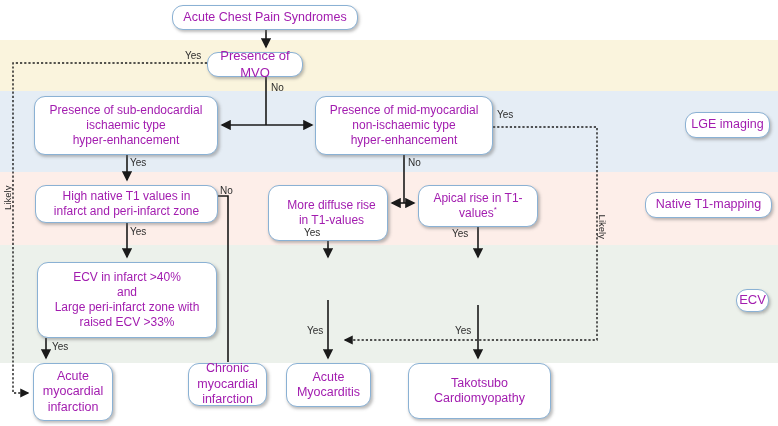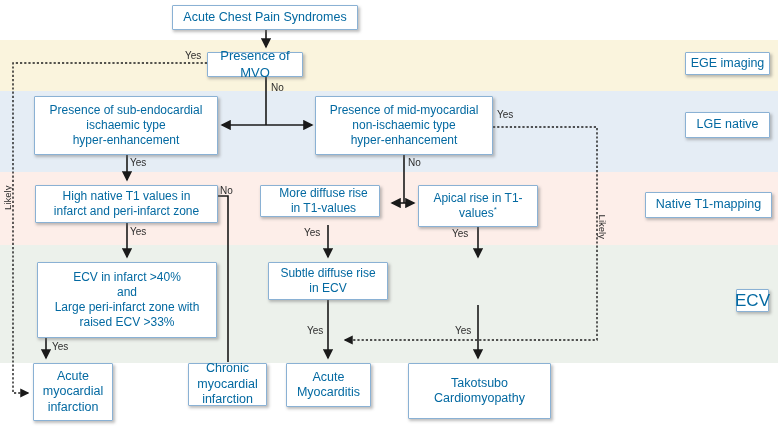--- a/index.html
+++ b/index.html
@@ -15,10 +15,10 @@
   svg.wires{position:absolute;left:0;top:0;z-index:1;}
   .node{
     position:absolute;z-index:2;background:#ffffff;
-    border:1.5px solid #8ab1d4;border-radius:1px;
+    border:1.5px solid #8ab1d4;border-radius:11px;
     box-shadow:1.5px 2px 3px rgba(110,110,110,.45);
     display:flex;align-items:center;justify-content:center;
-    text-align:center;font-size:12px;line-height:1.24;color:#0369a1;
+    text-align:center;font-size:12px;line-height:1.24;color:#a21caf;
     box-sizing:border-box;
   }
   .node .txt{white-space:pre-line;}

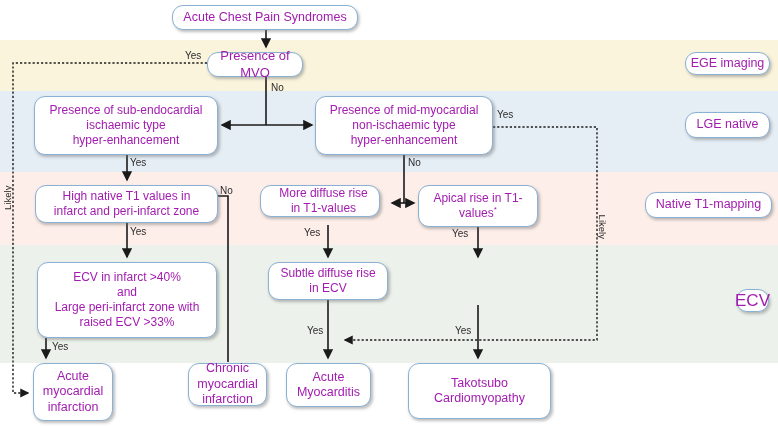--- a/index.html
+++ b/index.html
@@ -139,9 +139,6 @@
 Cardiomyopathy</span>
   </div>
 
-  <div class="node" style="left:685px;top:52px;width:85px;height:23px;font-size:12.5px;">
-    <span class="txt">EGE imaging</span>
-  </div>
 
   <div class="node" style="left:685px;top:112px;width:85px;height:26px;font-size:12.5px;">
     <span class="txt">LGE native</span>

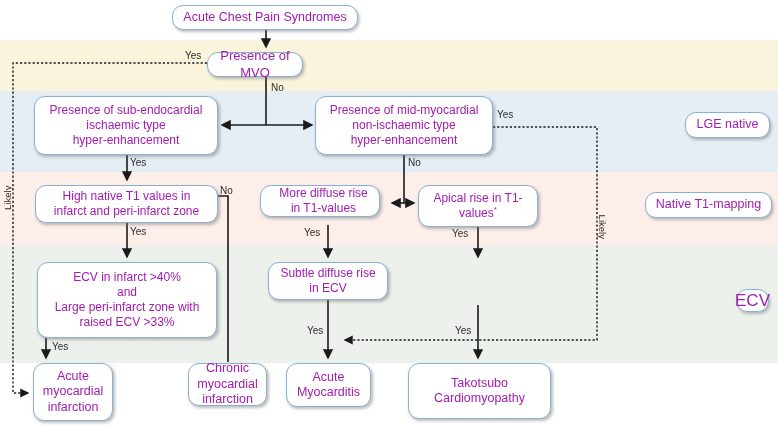--- a/index.html
+++ b/index.html
@@ -141,7 +141,7 @@
 
 
   <div class="node" style="left:685px;top:112px;width:85px;height:26px;font-size:12.5px;">
-    <span class="txt">LGE native</span>
+    <span class="txt">LGE imaging</span>
   </div>
 
   <div class="node" style="left:645px;top:192px;width:127px;height:26px;font-size:12.5px;">

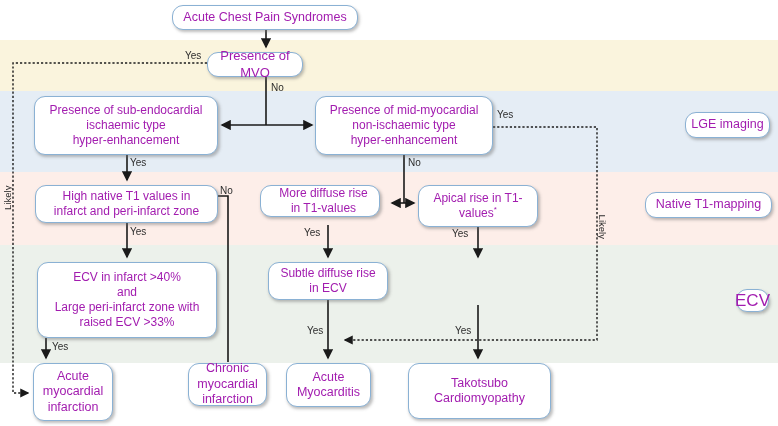--- a/index.html
+++ b/index.html
@@ -94,7 +94,7 @@
 infarct and peri-infarct zone</span>
   </div>
 
-  <div class="node" style="left:260px;top:185px;width:120px;height:32px;padding-left:7px;">
+  <div class="node" style="left:268px;top:185px;width:120px;height:56px;padding-left:7px;">
     <span class="txt">More diffuse rise
 in T1-values</span>
   </div>

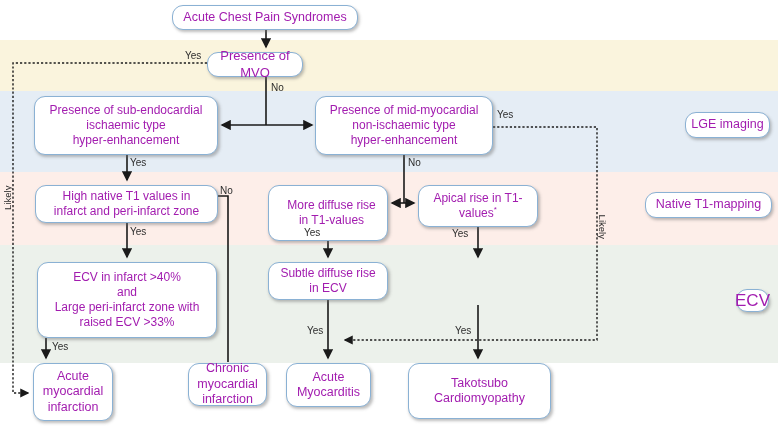--- a/index.html
+++ b/index.html
@@ -111,10 +111,6 @@
 raised ECV &gt;33%</span>
   </div>
 
-  <div class="node" style="left:268px;top:262px;width:120px;height:38px;">
-    <span class="txt">Subtle diffuse rise
-in ECV</span>
-  </div>
 
 
   <div class="node" style="left:33px;top:363px;width:80px;height:58px;font-size:12.5px;">

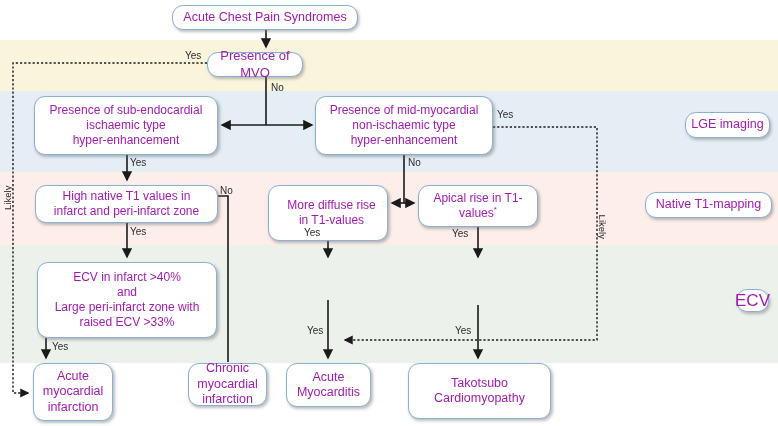--- a/index.html
+++ b/index.html
@@ -144,7 +144,7 @@
     <span class="txt">Native T1-mapping</span>
   </div>
 
-  <div class="node" style="left:736px;top:289px;width:33px;height:23px;font-size:17px;">
+  <div class="node" style="left:736px;top:289px;width:33px;height:23px;font-size:13px;">
     <span class="txt">ECV</span>
   </div>
 

